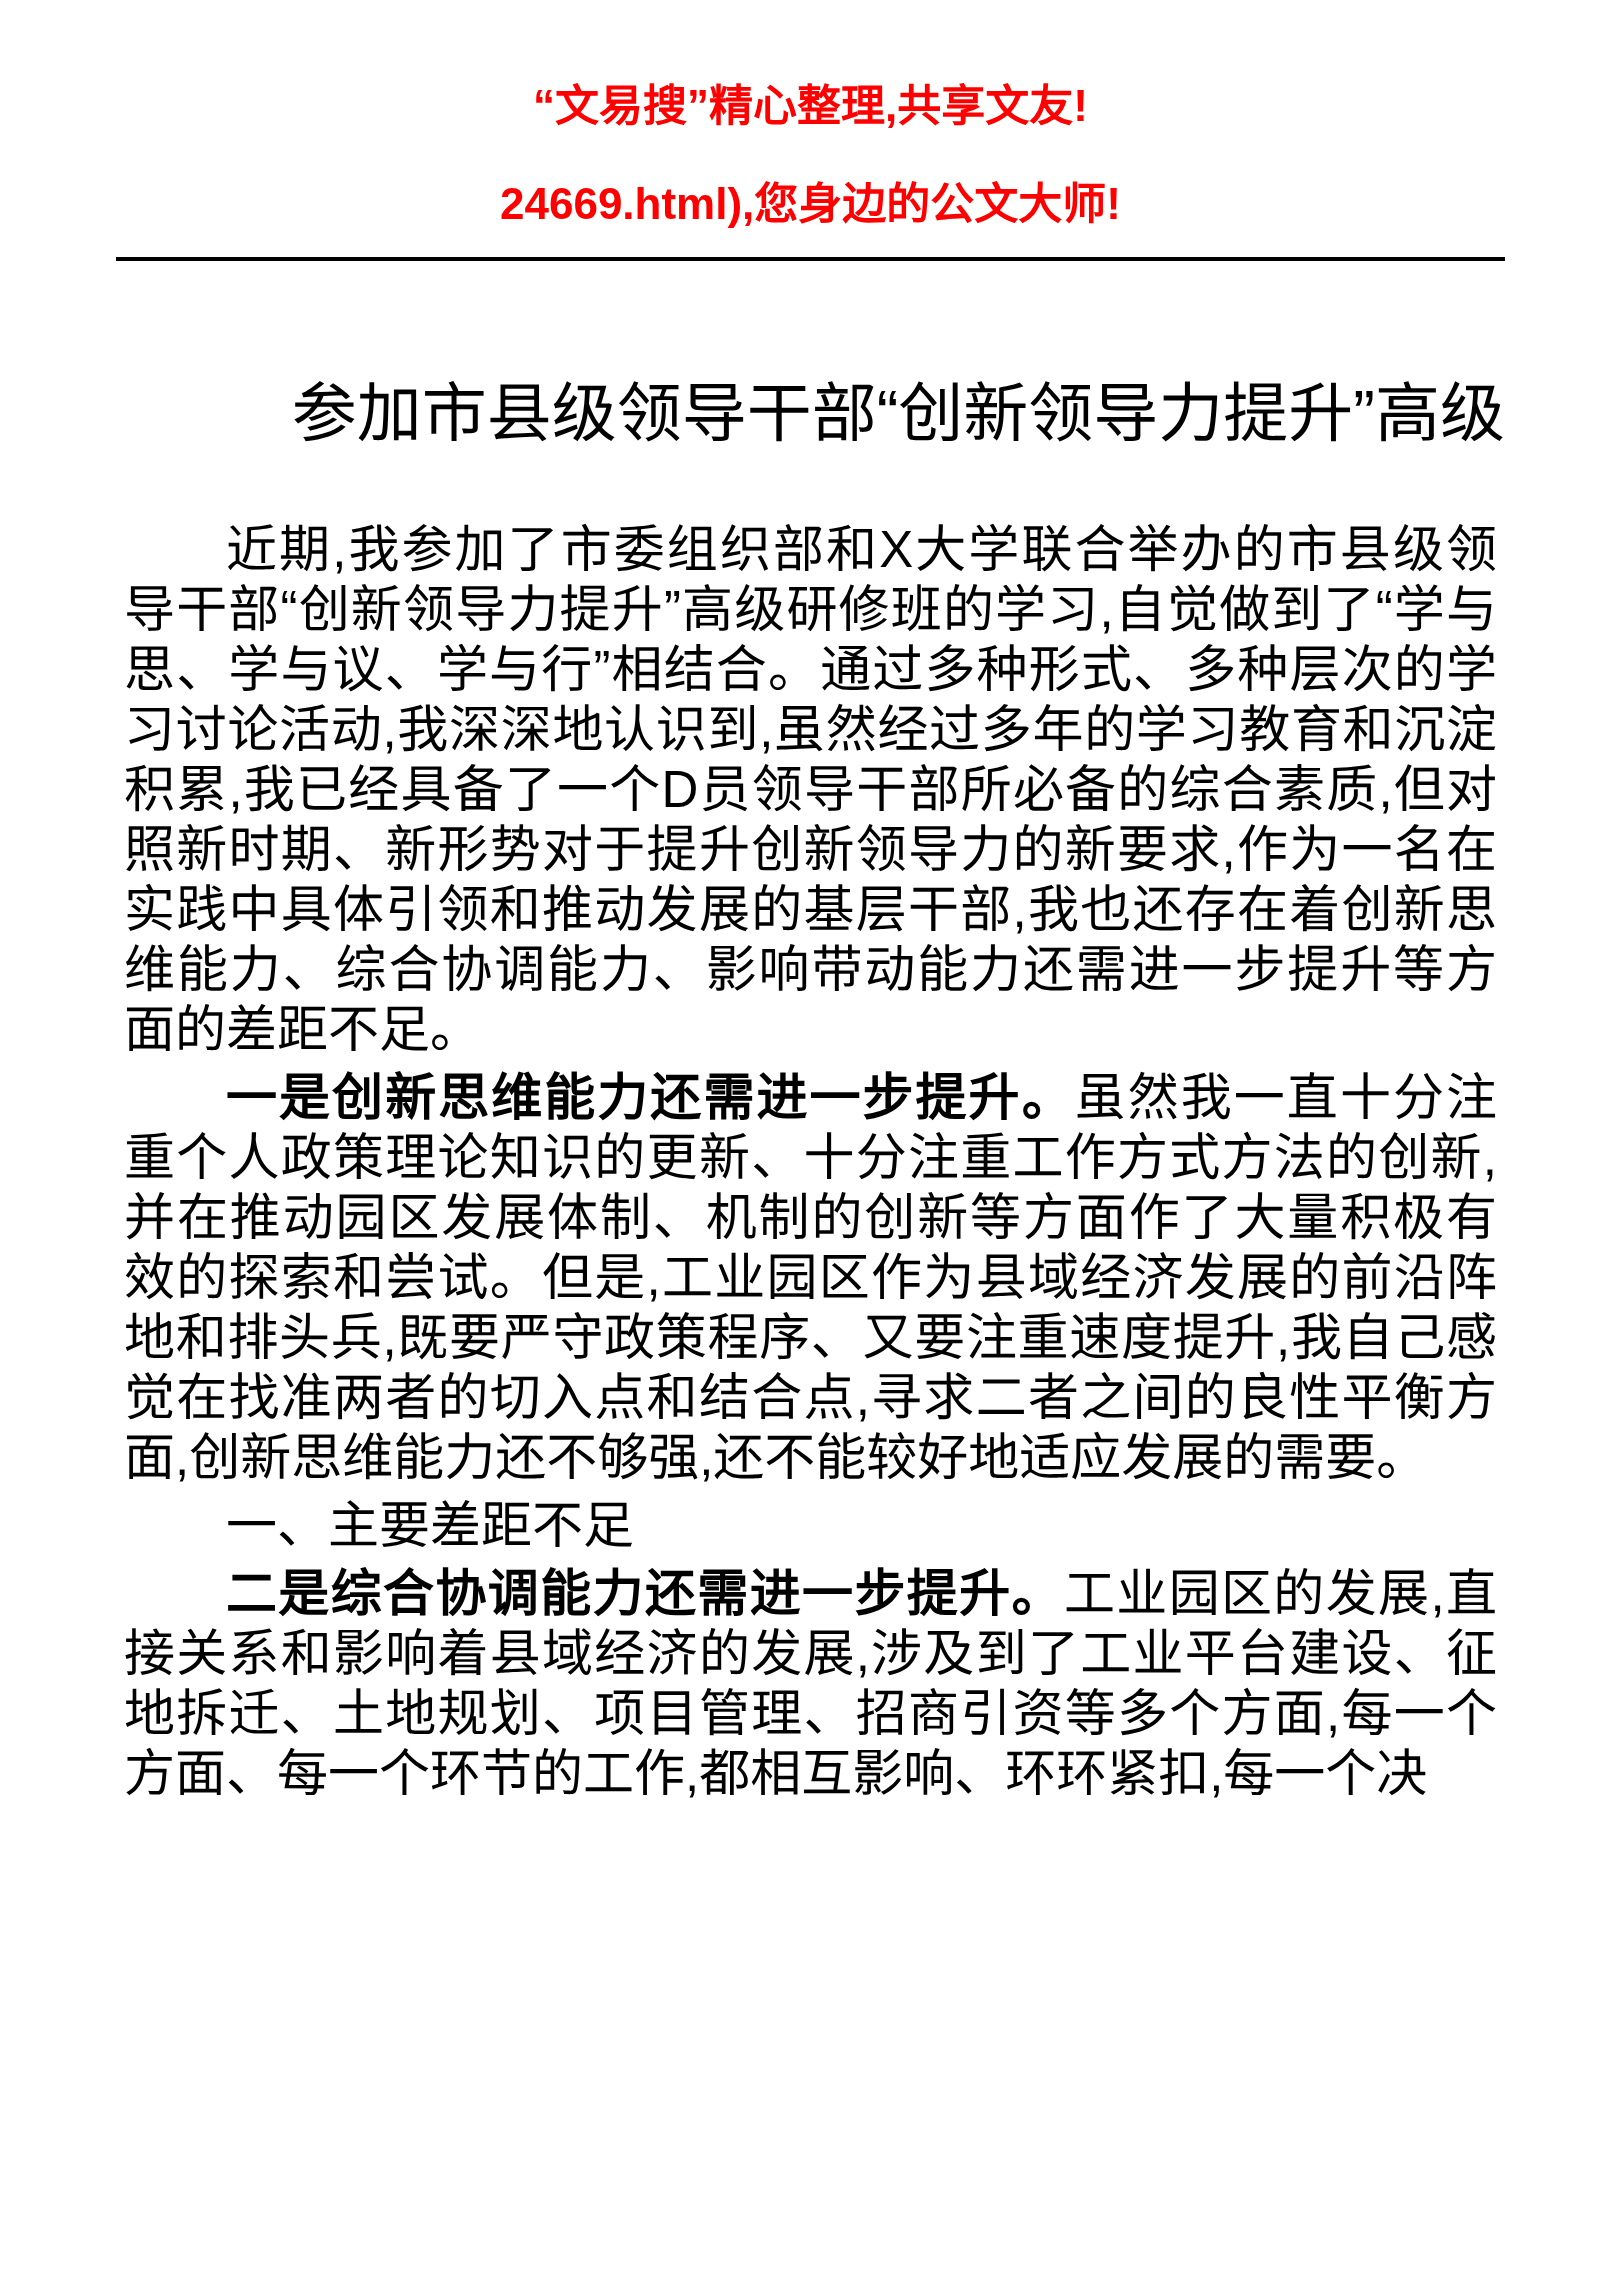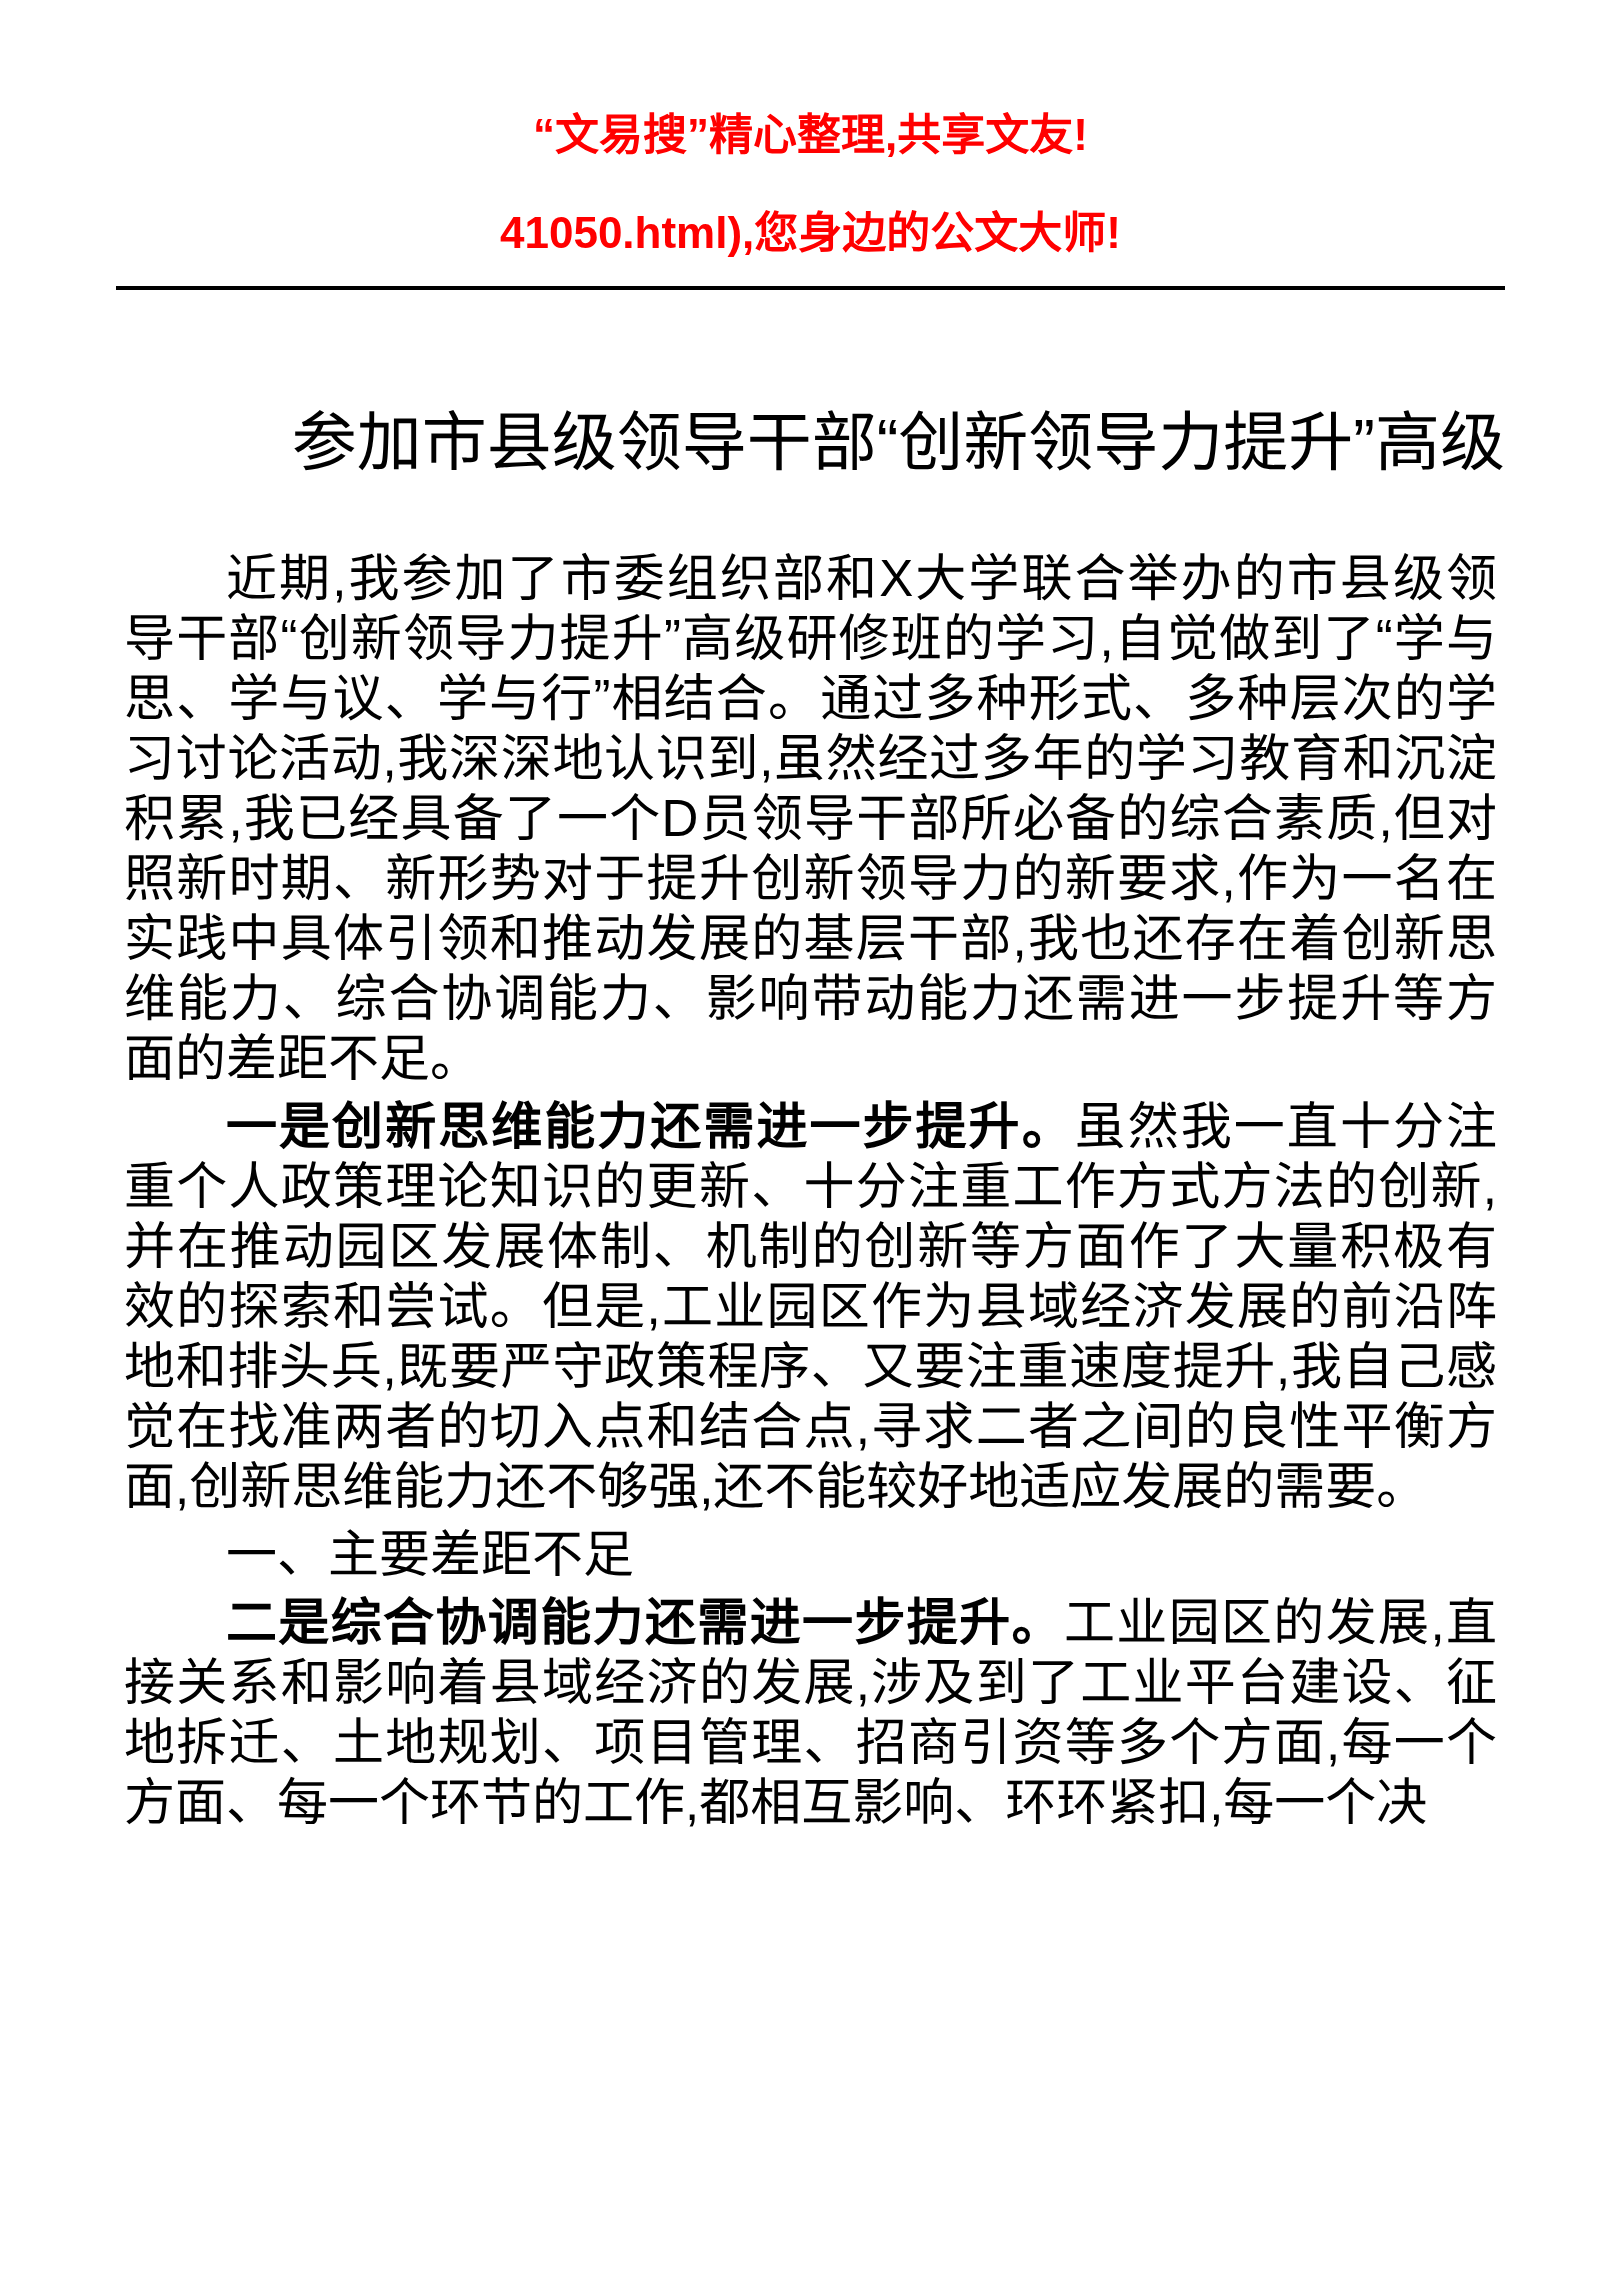--- a/index.html
+++ b/index.html
@@ -26,7 +26,6 @@
     padding-bottom: 3.9px;
     border-bottom: 4.9px solid #000000;
     text-align: center;
-    margin-top: 29px;
   }
   .promo-line {
     color: var(--promo-color, #ff0000);

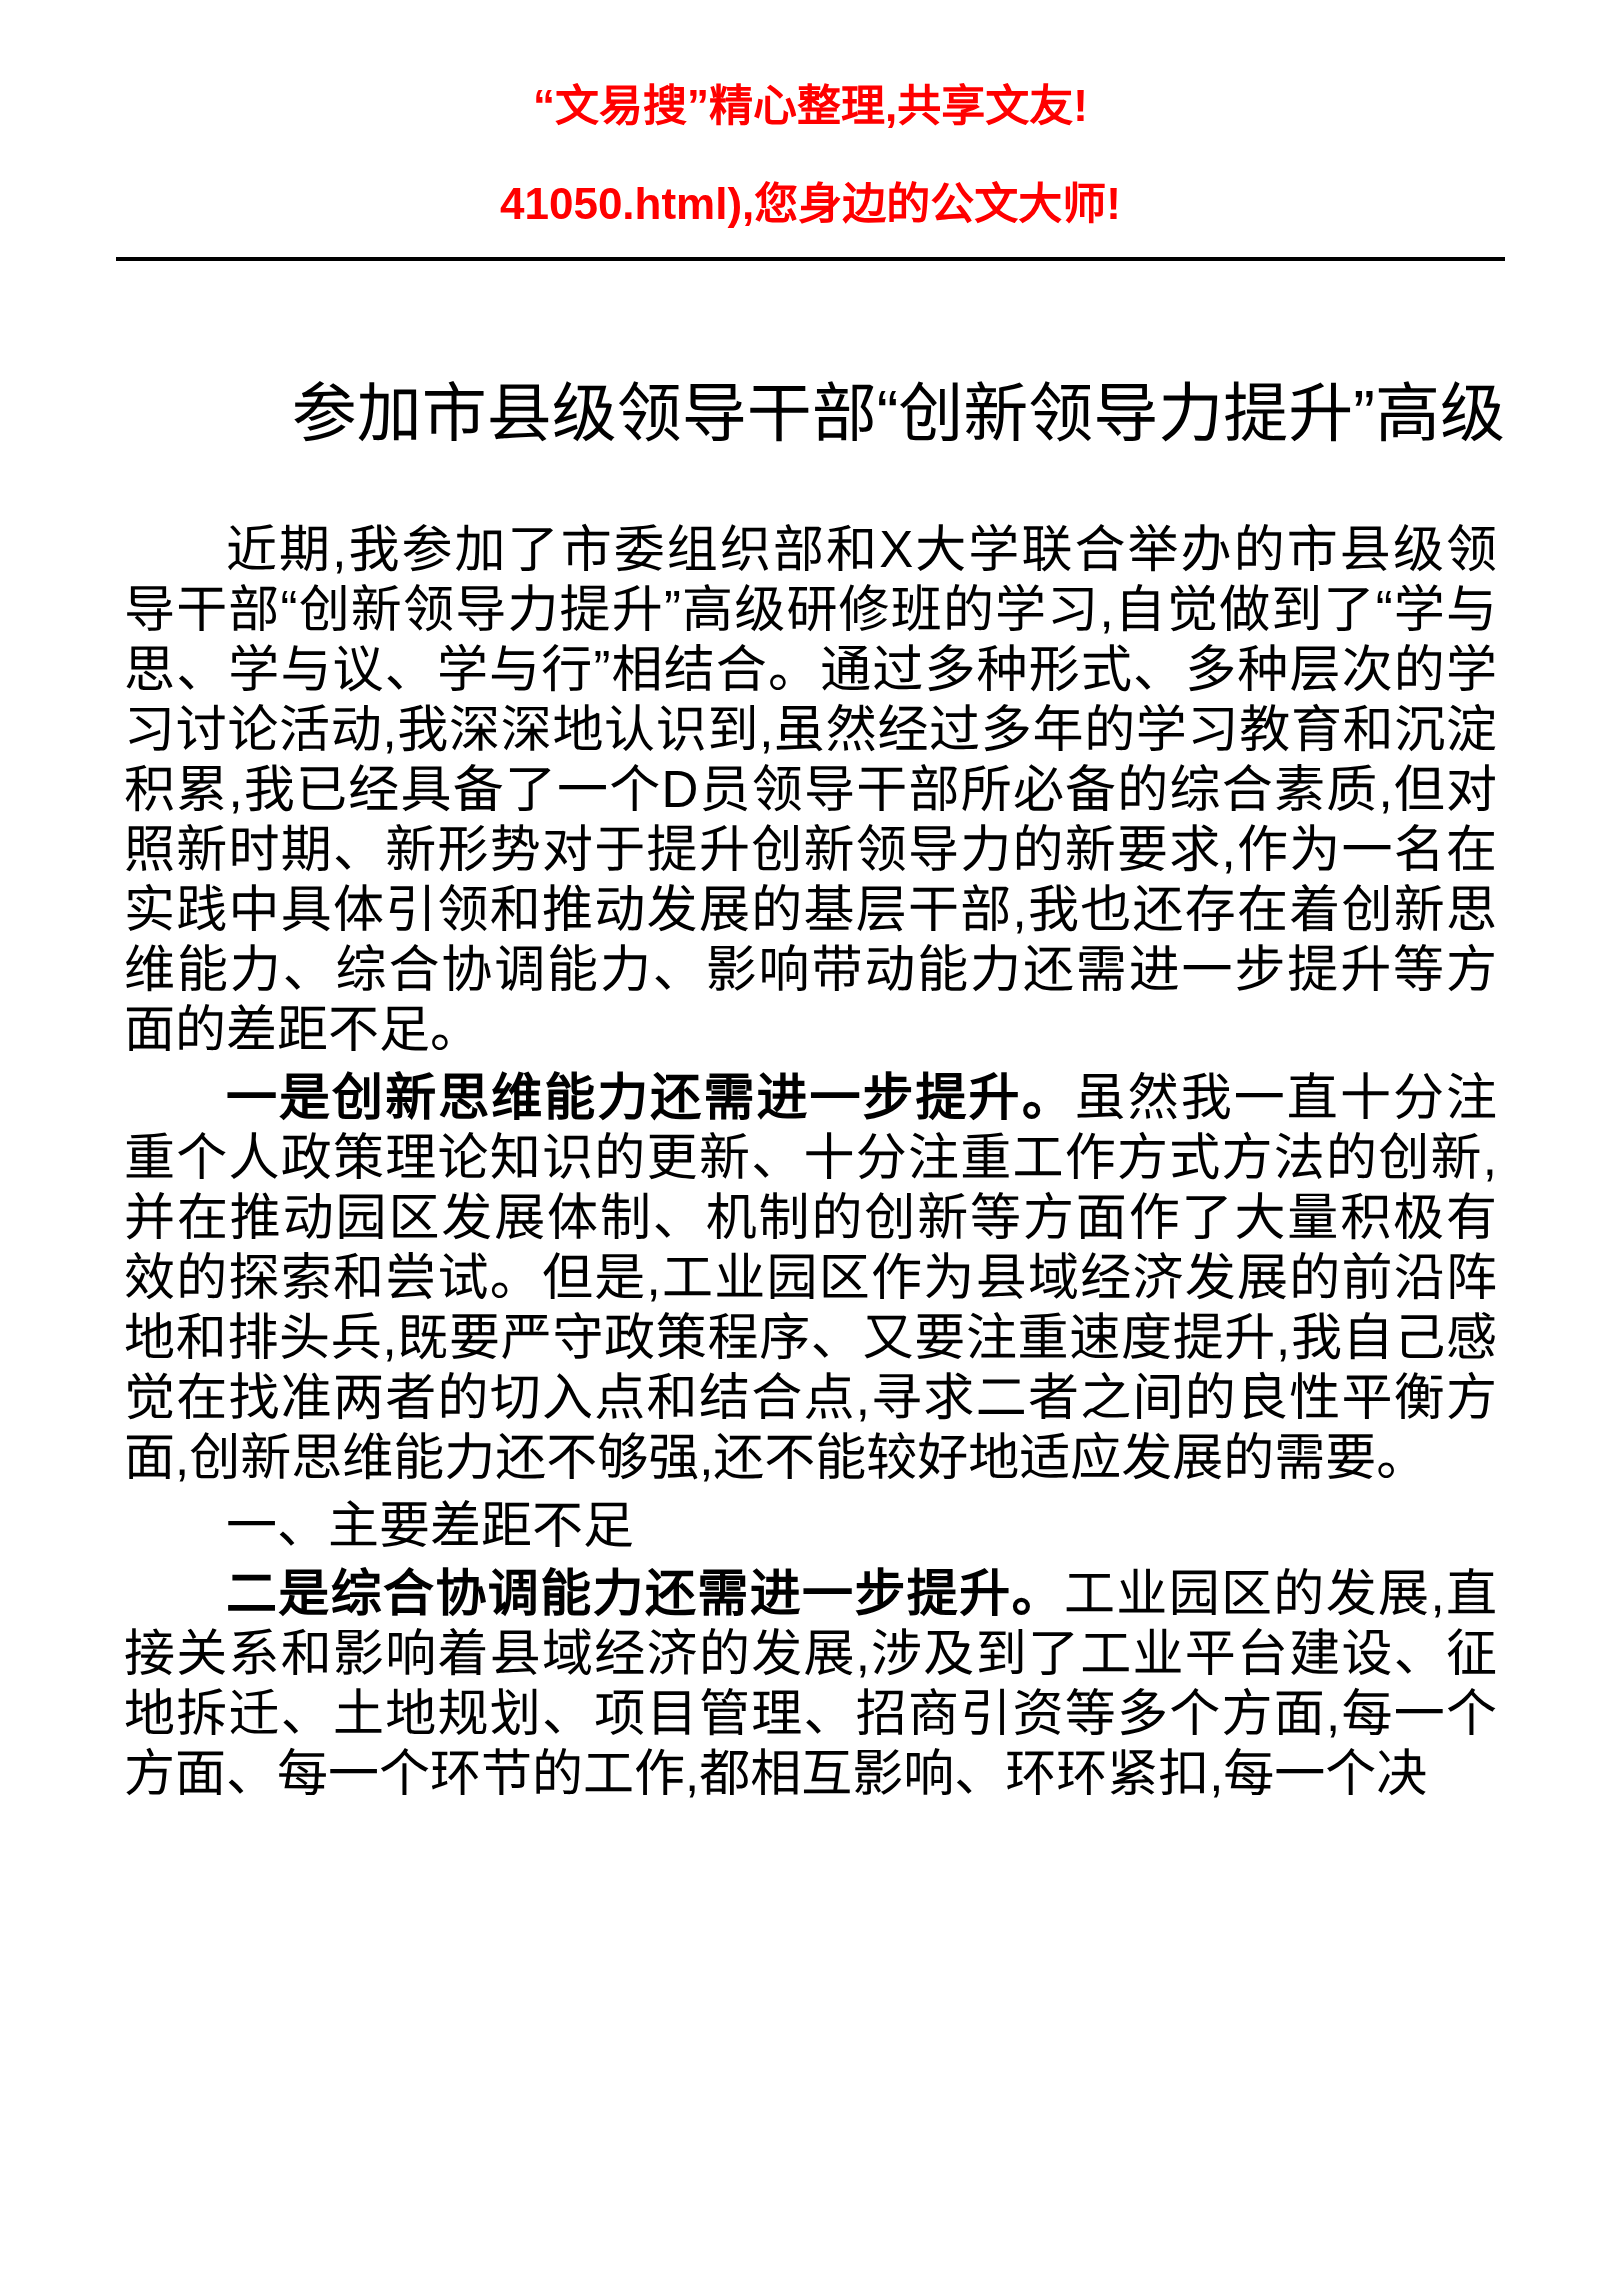--- a/index.html
+++ b/index.html
@@ -67,7 +67,7 @@
 
   <header class="promo">
     <div class="promo-line">“文易搜”精心整理,共享文友!</div>
-    <div class="promo-line">41050.html),您身边的公文大师!</div>
+    <div class="promo-line">24669.html),您身边的公文大师!</div>
   </header>
 
   <h1 class="doc-title">

